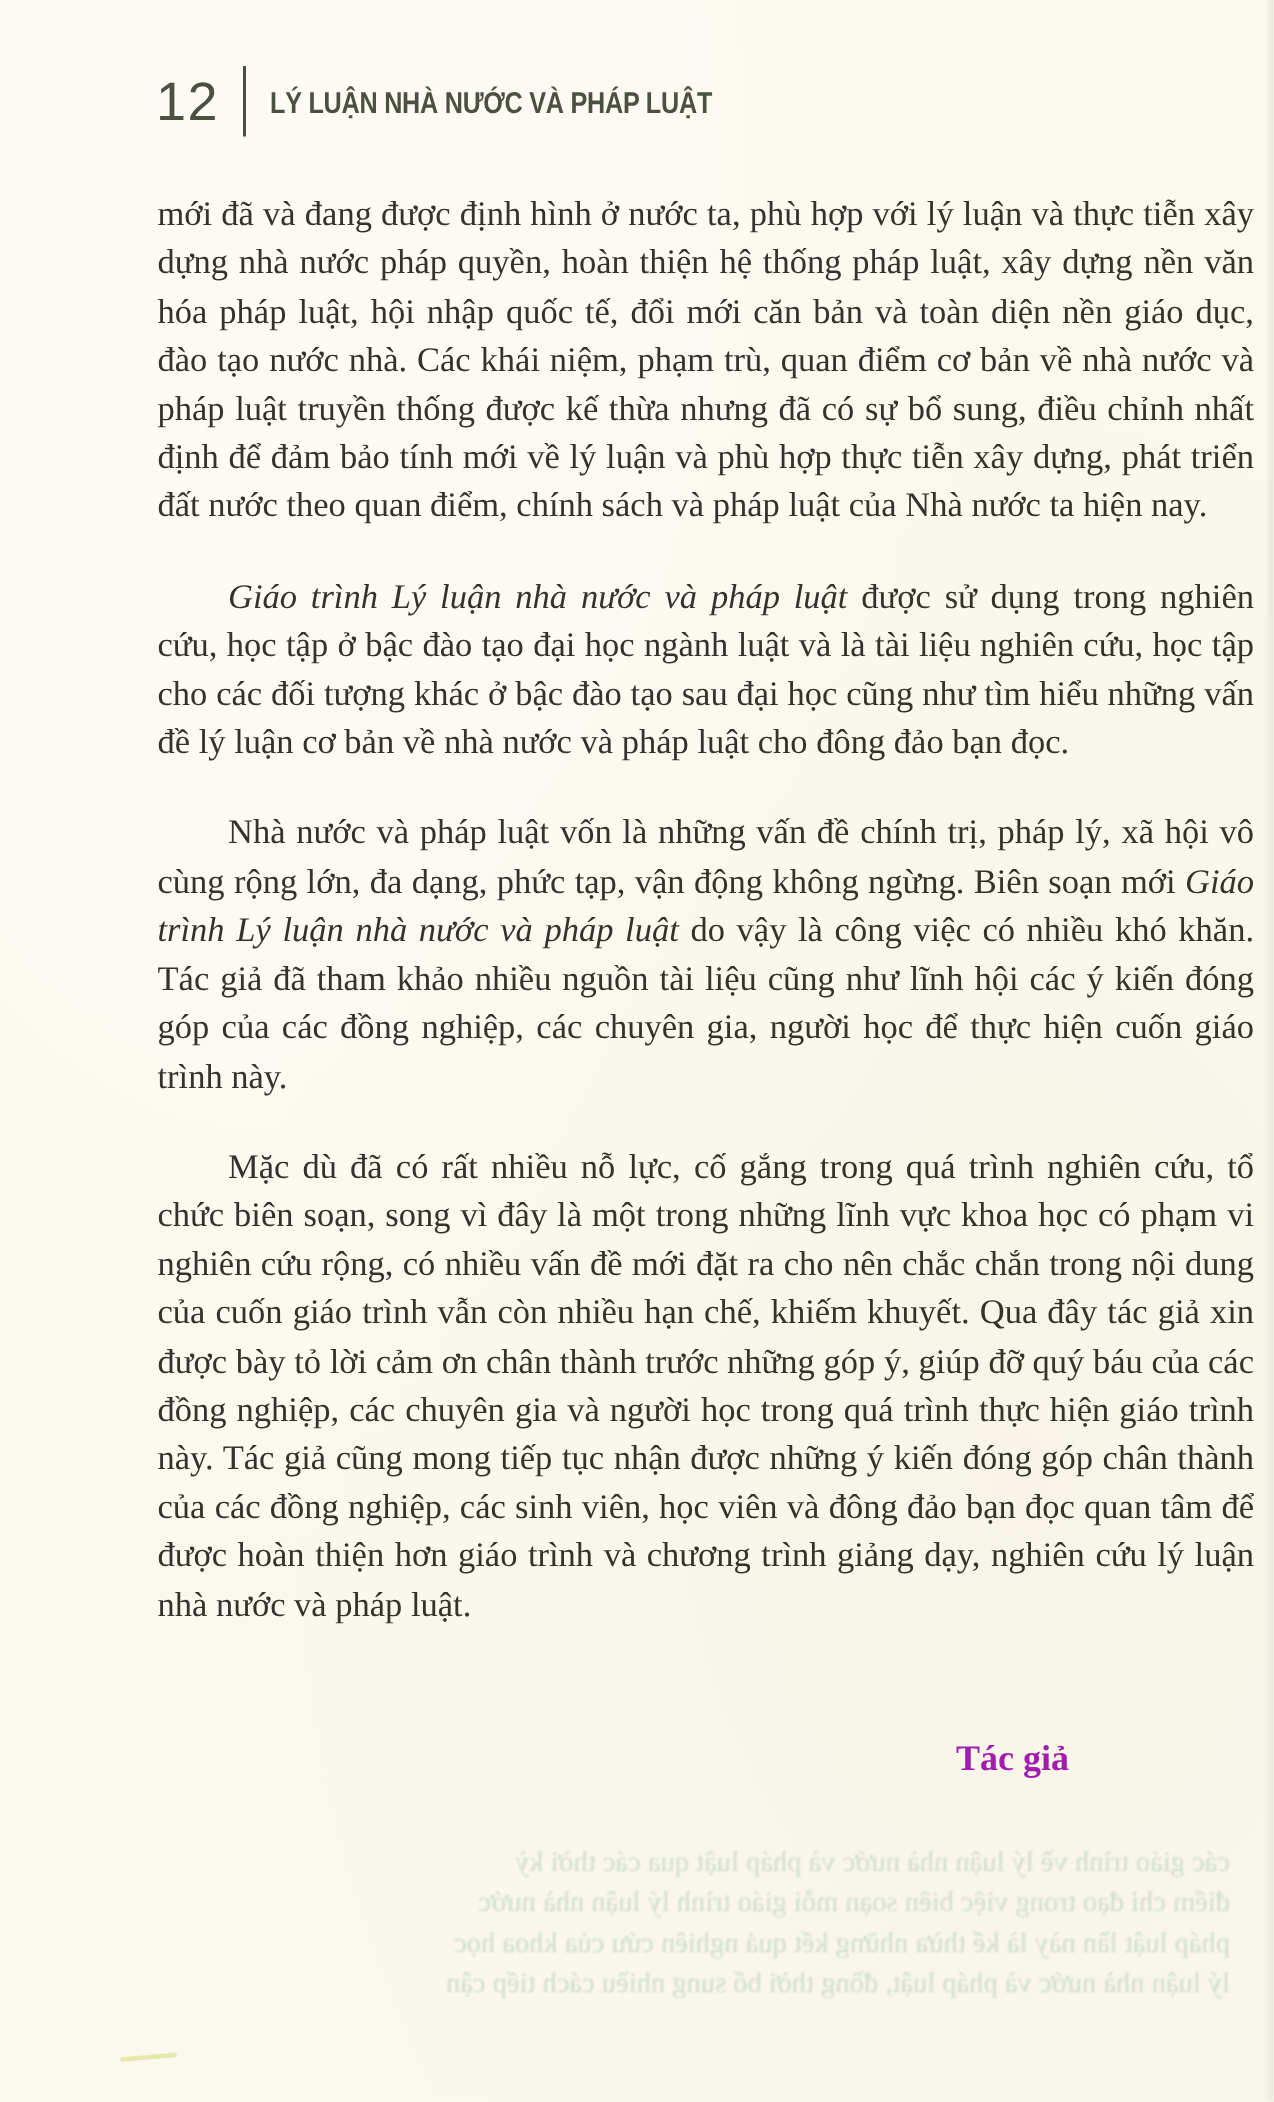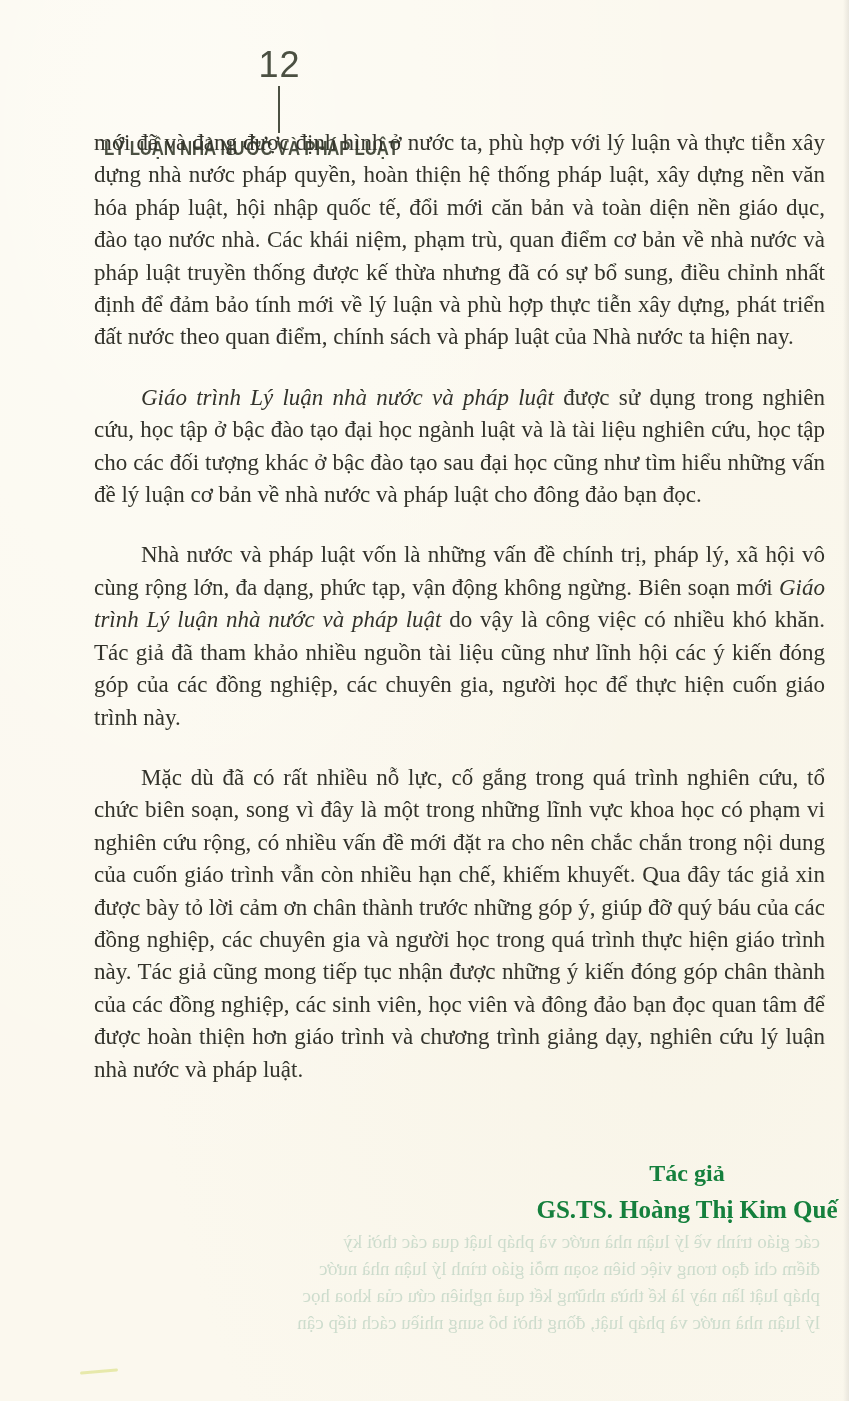--- a/index.html
+++ b/index.html
@@ -26,7 +26,6 @@
     position: absolute; top: 44px; left: 104px;
     display: flex; align-items: center;
     color: #4b5042;
-    flex-direction: column;
   }
   .page-number {
     font-family: "Liberation Sans", sans-serif;

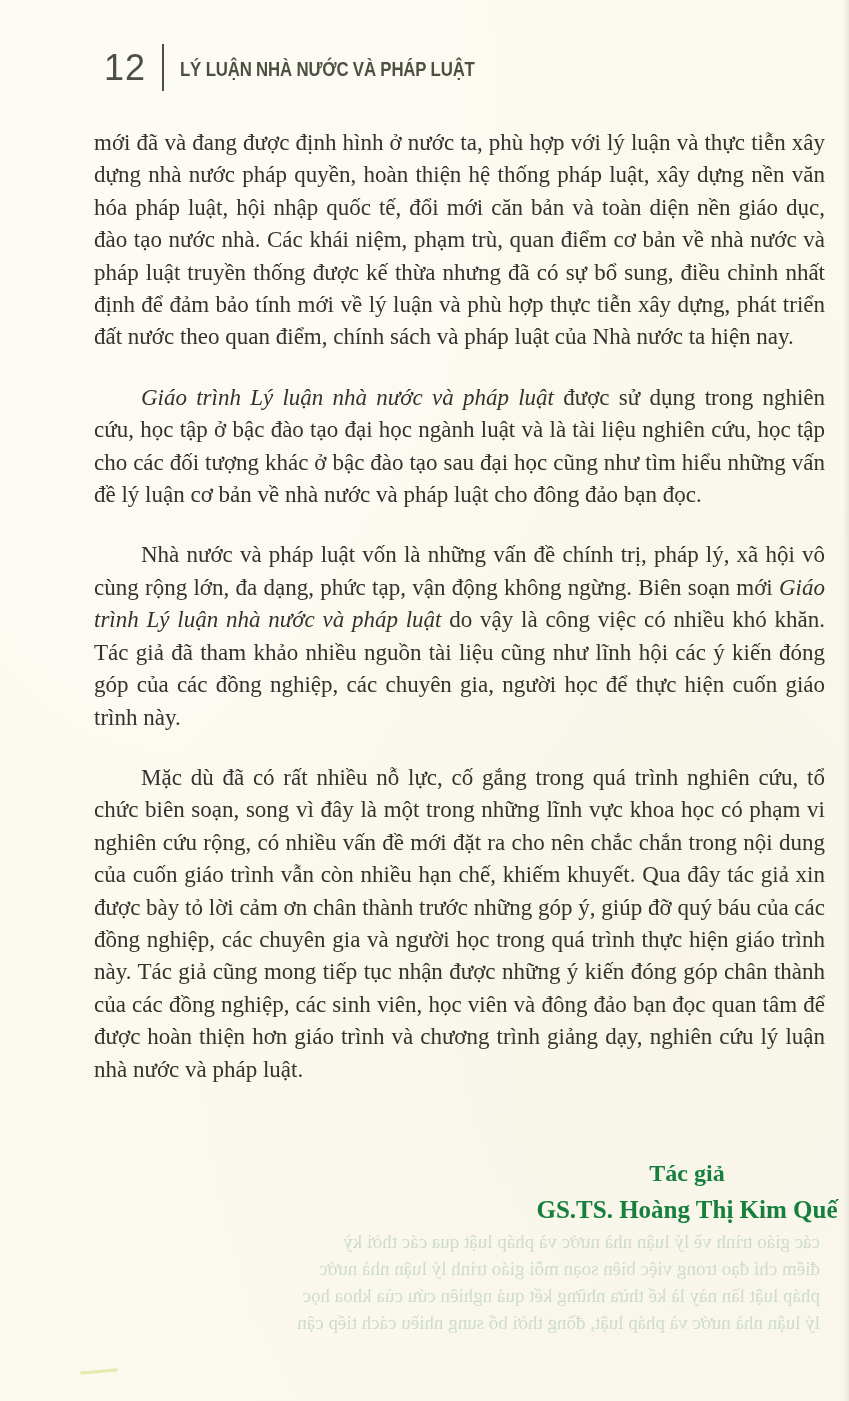--- a/index.html
+++ b/index.html
@@ -45,7 +45,7 @@
     padding-top: 4px;
   }
   .body-text {
-    position: absolute; top: 127px; left: 94px; width: 731px;
+    position: absolute; top: 127px; left: 105px; width: 731px;
     color: #33332b;
     font-size: 23px; line-height: 32.4px;
     text-align: justify;

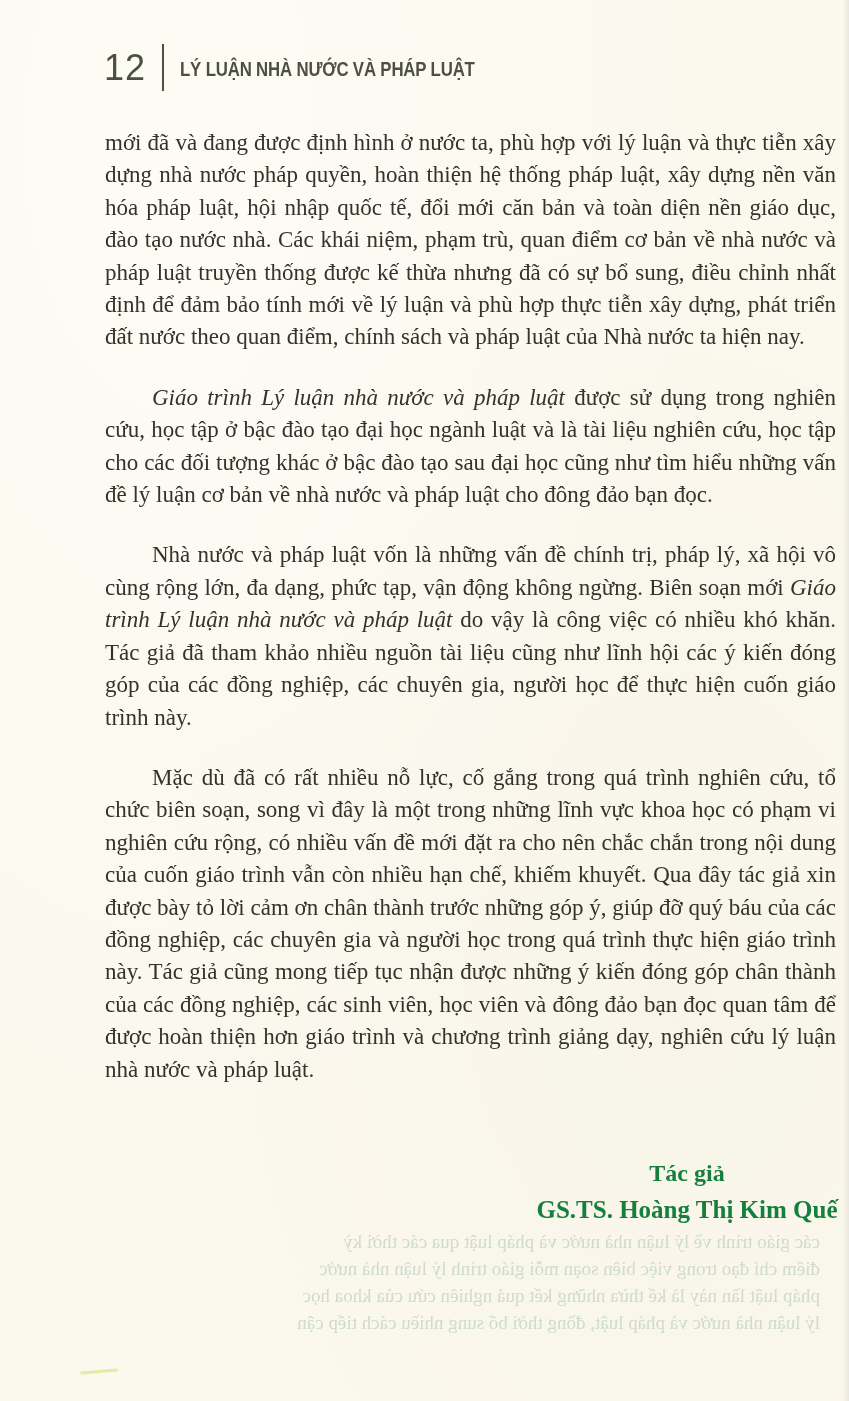--- a/index.html
+++ b/index.html
@@ -54,9 +54,9 @@
   .body-text p.indent { text-indent: 47px; margin-top: 28px; }
   .body-text em { font-style: italic; }
   .signature {
-    position: absolute; top: 1160px; right: 4px; width: 316px;
+    position: absolute; top: 1160px; right: 16px; width: 316px;
     text-align: center;
-    color: #15803d;
+    color: #a21caf;
   }
   .signature .sig-role {
     font-weight: bold; font-size: 24px; margin-bottom: 9px;

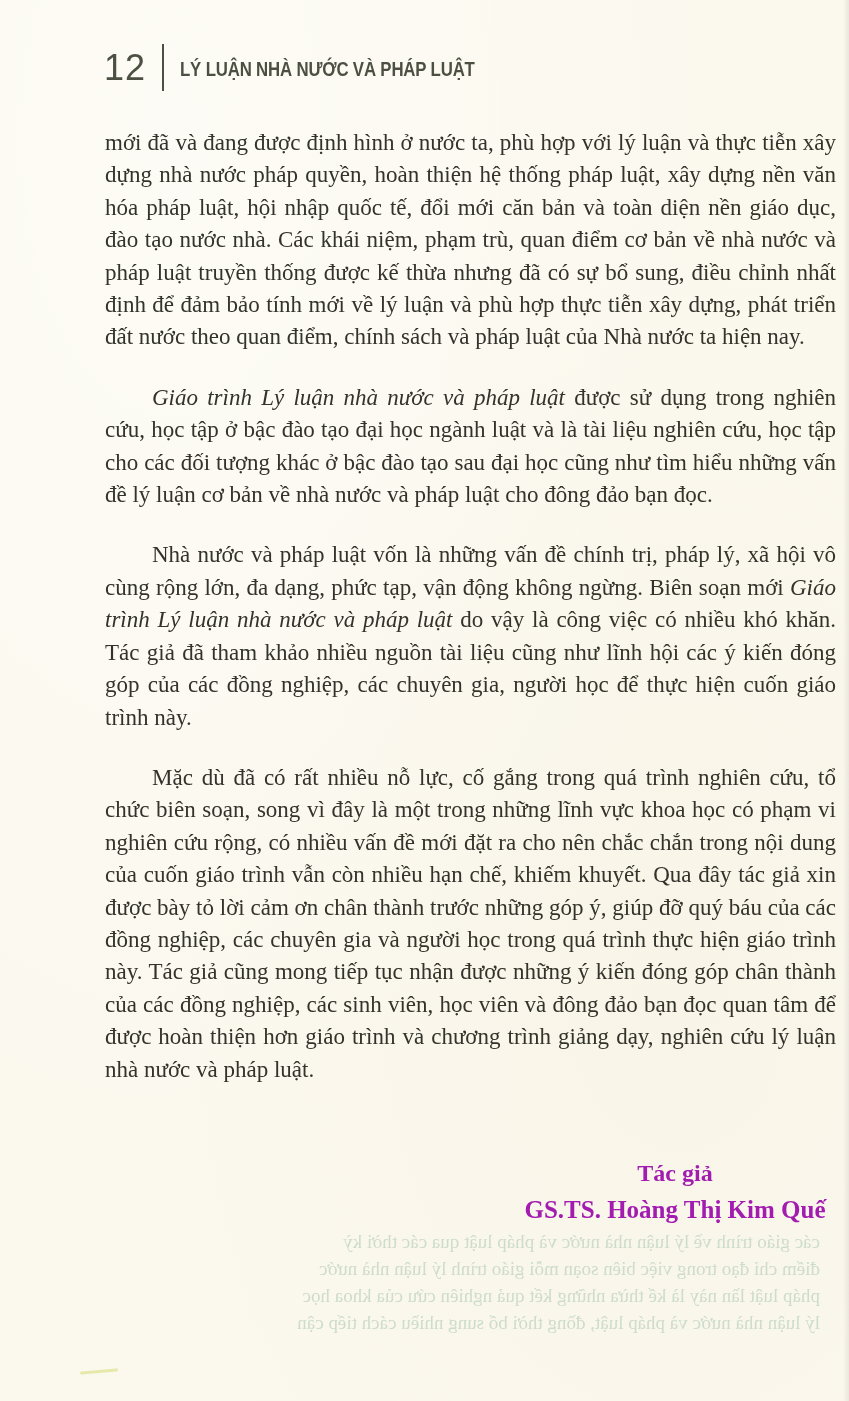--- a/index.html
+++ b/index.html
@@ -104,7 +104,6 @@
 
 <div class="signature">
   <div class="sig-role">Tác giả</div>
-  <div class="sig-name">GS.TS. Hoàng Thị Kim Quế</div>
 </div>
 
 <div class="showthrough" id="showthrough">

